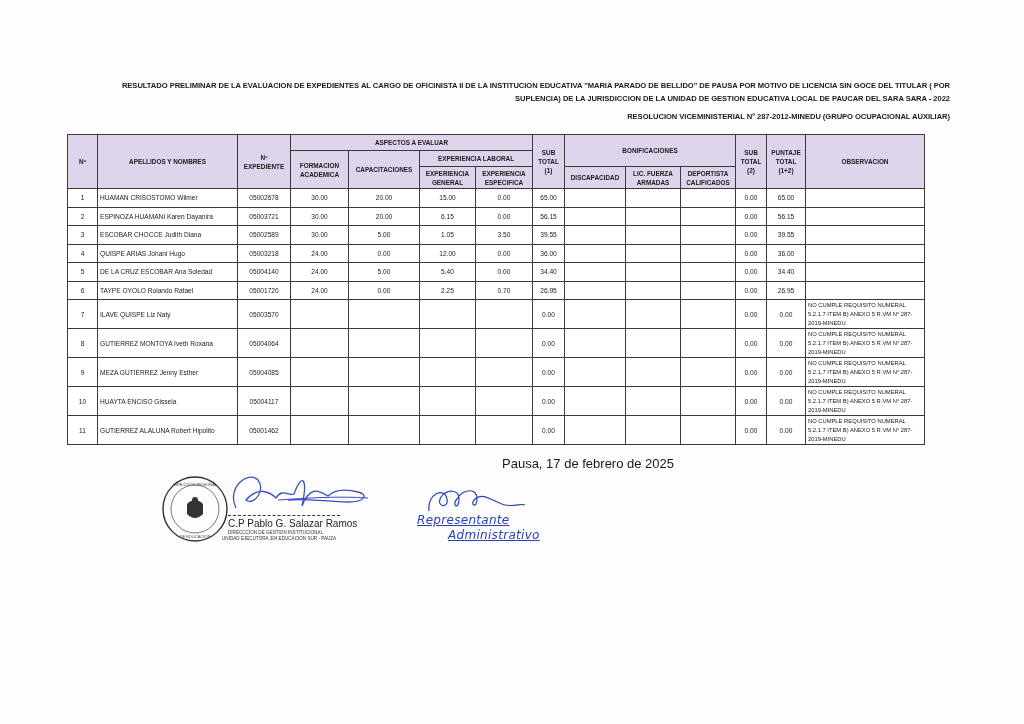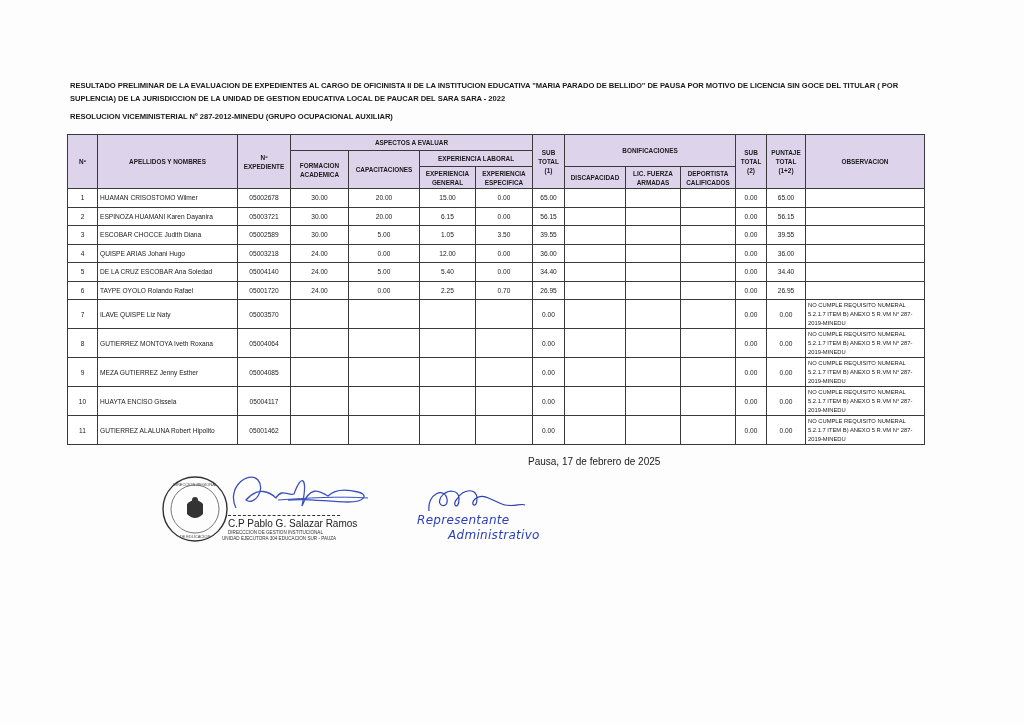--- a/index.html
+++ b/index.html
@@ -8,7 +8,7 @@
     font-family: "Liberation Sans", sans-serif; color: #1a1a1a;
   }
   .title {
-    position: absolute; left: 70px; width: 880px; text-align: left;
+    position: absolute; left: 70px; width: 880px; text-align: right;
     font-size: 7.6px; font-weight: bold; line-height: 13px; letter-spacing: -0.05px;
   }
   #t1 { top: 79px; }

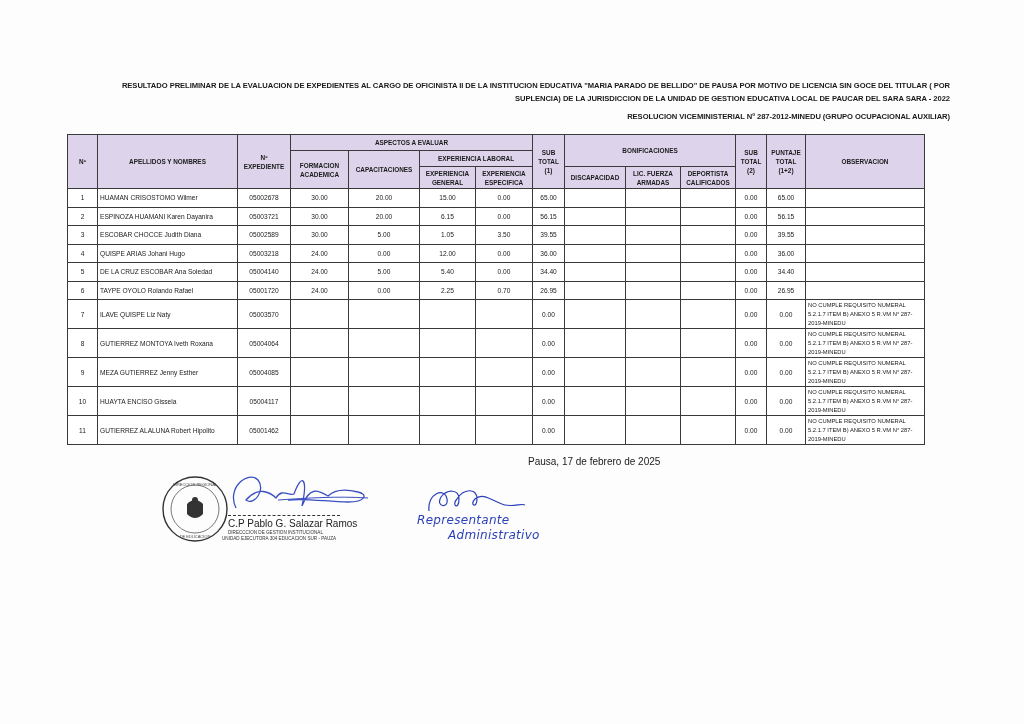--- a/index.html
+++ b/index.html
@@ -31,7 +31,7 @@
   td.l { text-align: left; }
   td.obs { font-size: 5.8px; line-height: 9px; padding: 0 1px 0 2px; text-align: left; }
   .date {
-    position: absolute; left: 528px; top: 456px; font-size: 10px;
+    position: absolute; left: 502px; top: 456px; font-size: 13px;
   }
   .sig-block { position: absolute; }
   #stamp { left: 160px; top: 470px; width: 70px; height: 78px; }

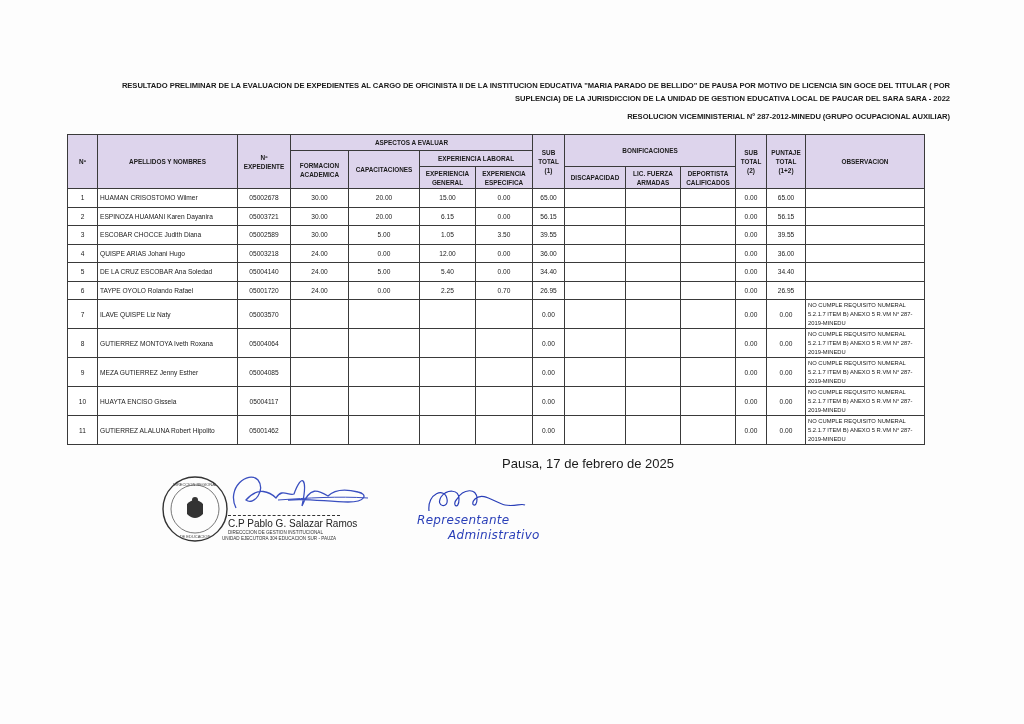--- a/index.html
+++ b/index.html
@@ -42,7 +42,7 @@
   .signer-role2 { position: absolute; left: 222px; top: 536px; font-size: 4.6px; color: #333; }
   #sig2 { left: 425px; top: 485px; width: 105px; height: 30px; }
   .rep-text {
-    position: absolute; left: 417px; font-family: "DejaVu Sans", sans-serif; font-size: 12px; color: #2a3fb8; font-style: italic; letter-spacing: 0.3px;
+    position: absolute; left: 417px; font-family: "DejaVu Sans", sans-serif; font-size: 12px; color: #2a3fb8; font-style: italic; letter-spacing: 0.3px; text-decoration: underline;
   }
   #rep1 { top: 513px; }
   #rep2 { top: 528px; left: 416px; margin-left: 32px; }

